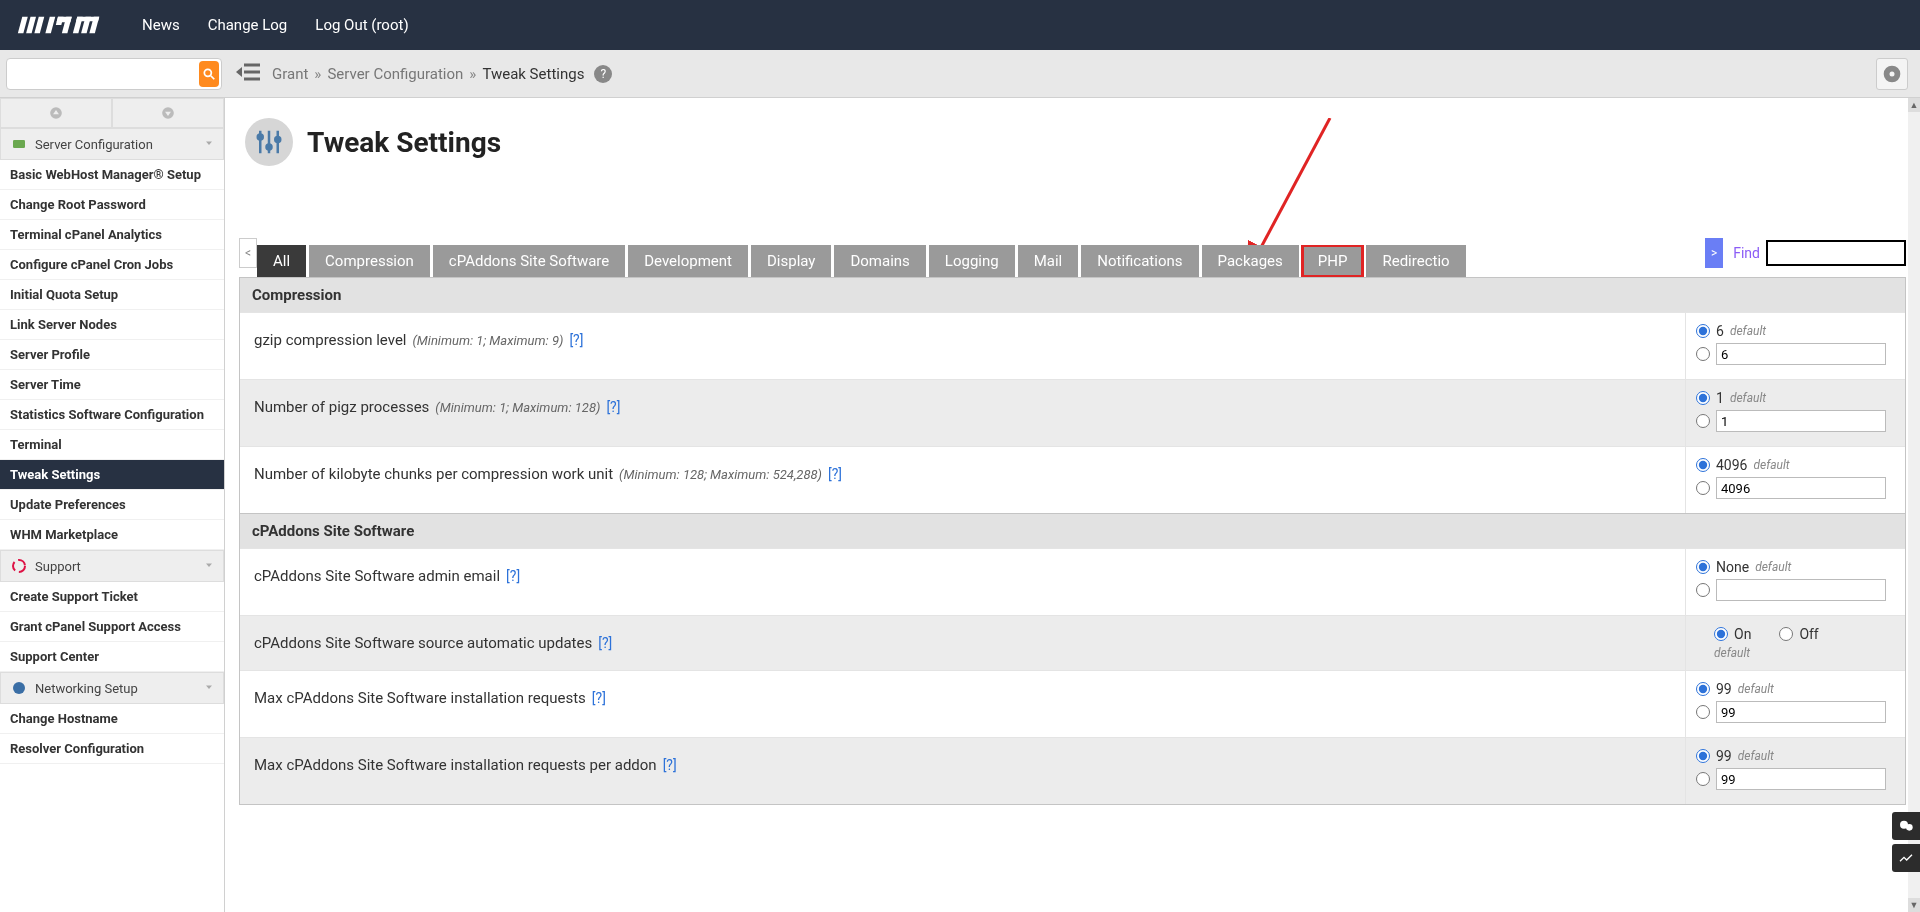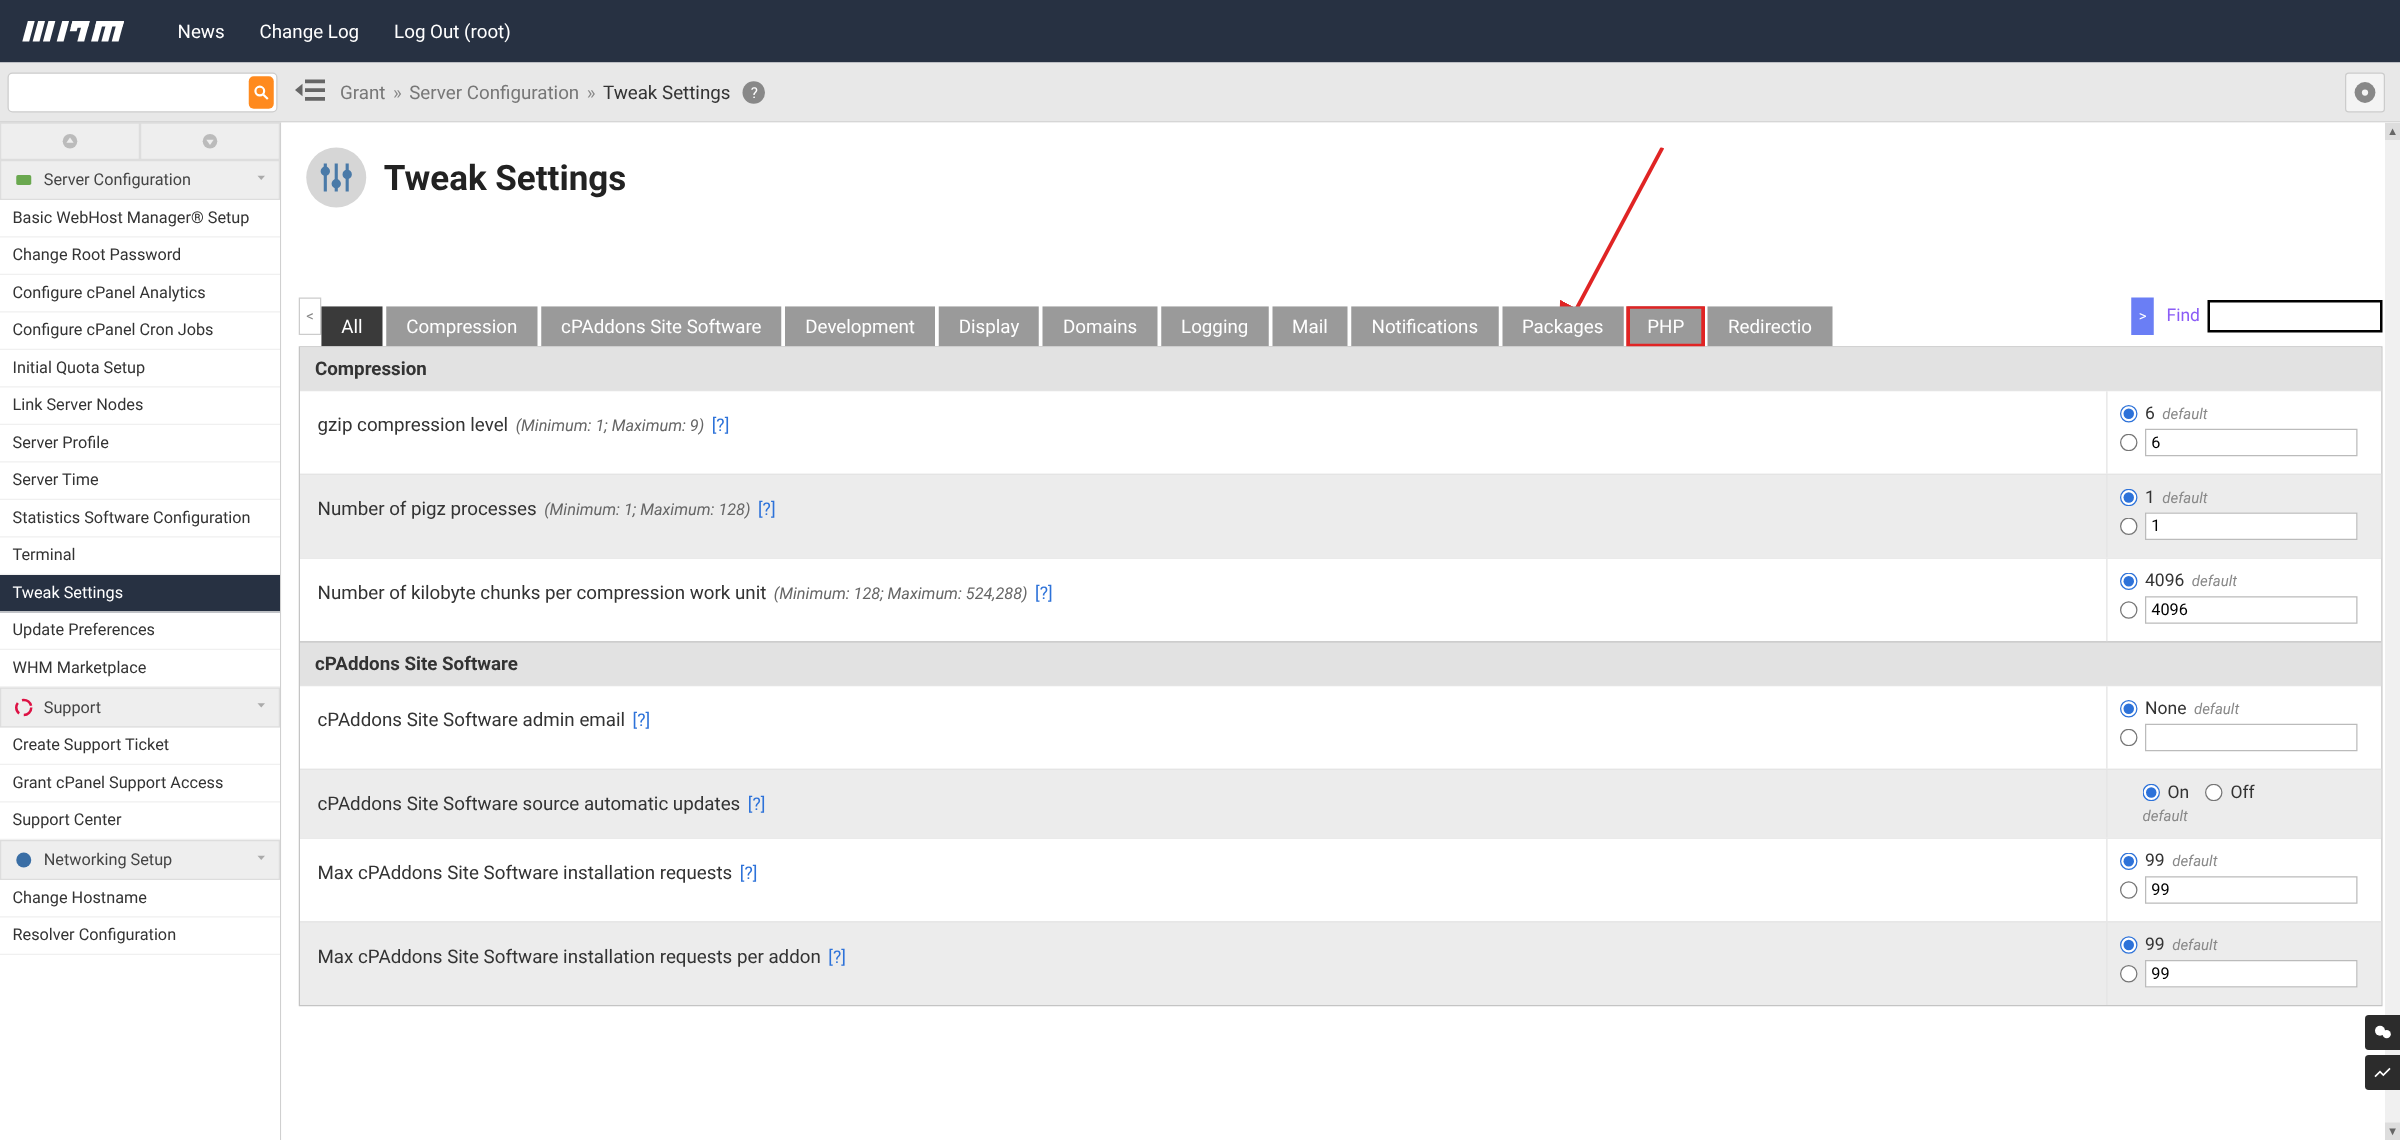--- a/index.html
+++ b/index.html
@@ -31,7 +31,7 @@
 .collapse-row div { flex: 1; display: flex; align-items: center; justify-content: center; color: #999; border: 1px solid #ddd; cursor: pointer; }
 .cat-head { background: #eee; border: 1px solid #ddd; padding: 7px 10px; font-size: 13px; color: #444; display: flex; align-items: center; gap: 8px; cursor: pointer; position: relative; }
 .cat-head .chev { position: absolute; right: 8px; color: #aaa; }
-.side-item { padding: 7px 10px; font-size: 13px; color: #333; border-bottom: 1px solid #f0f0f0; cursor: pointer; }
+.side-item { padding: 7px 10px; font-size: 13px; color: #333; border-bottom: 1px solid #f0f0f0; cursor: pointer; font-weight: bold; }
 .side-item.active { background: #273142; color: #fff; }
 .side-scroll { flex: 1; overflow-y: auto; position: relative; }
 

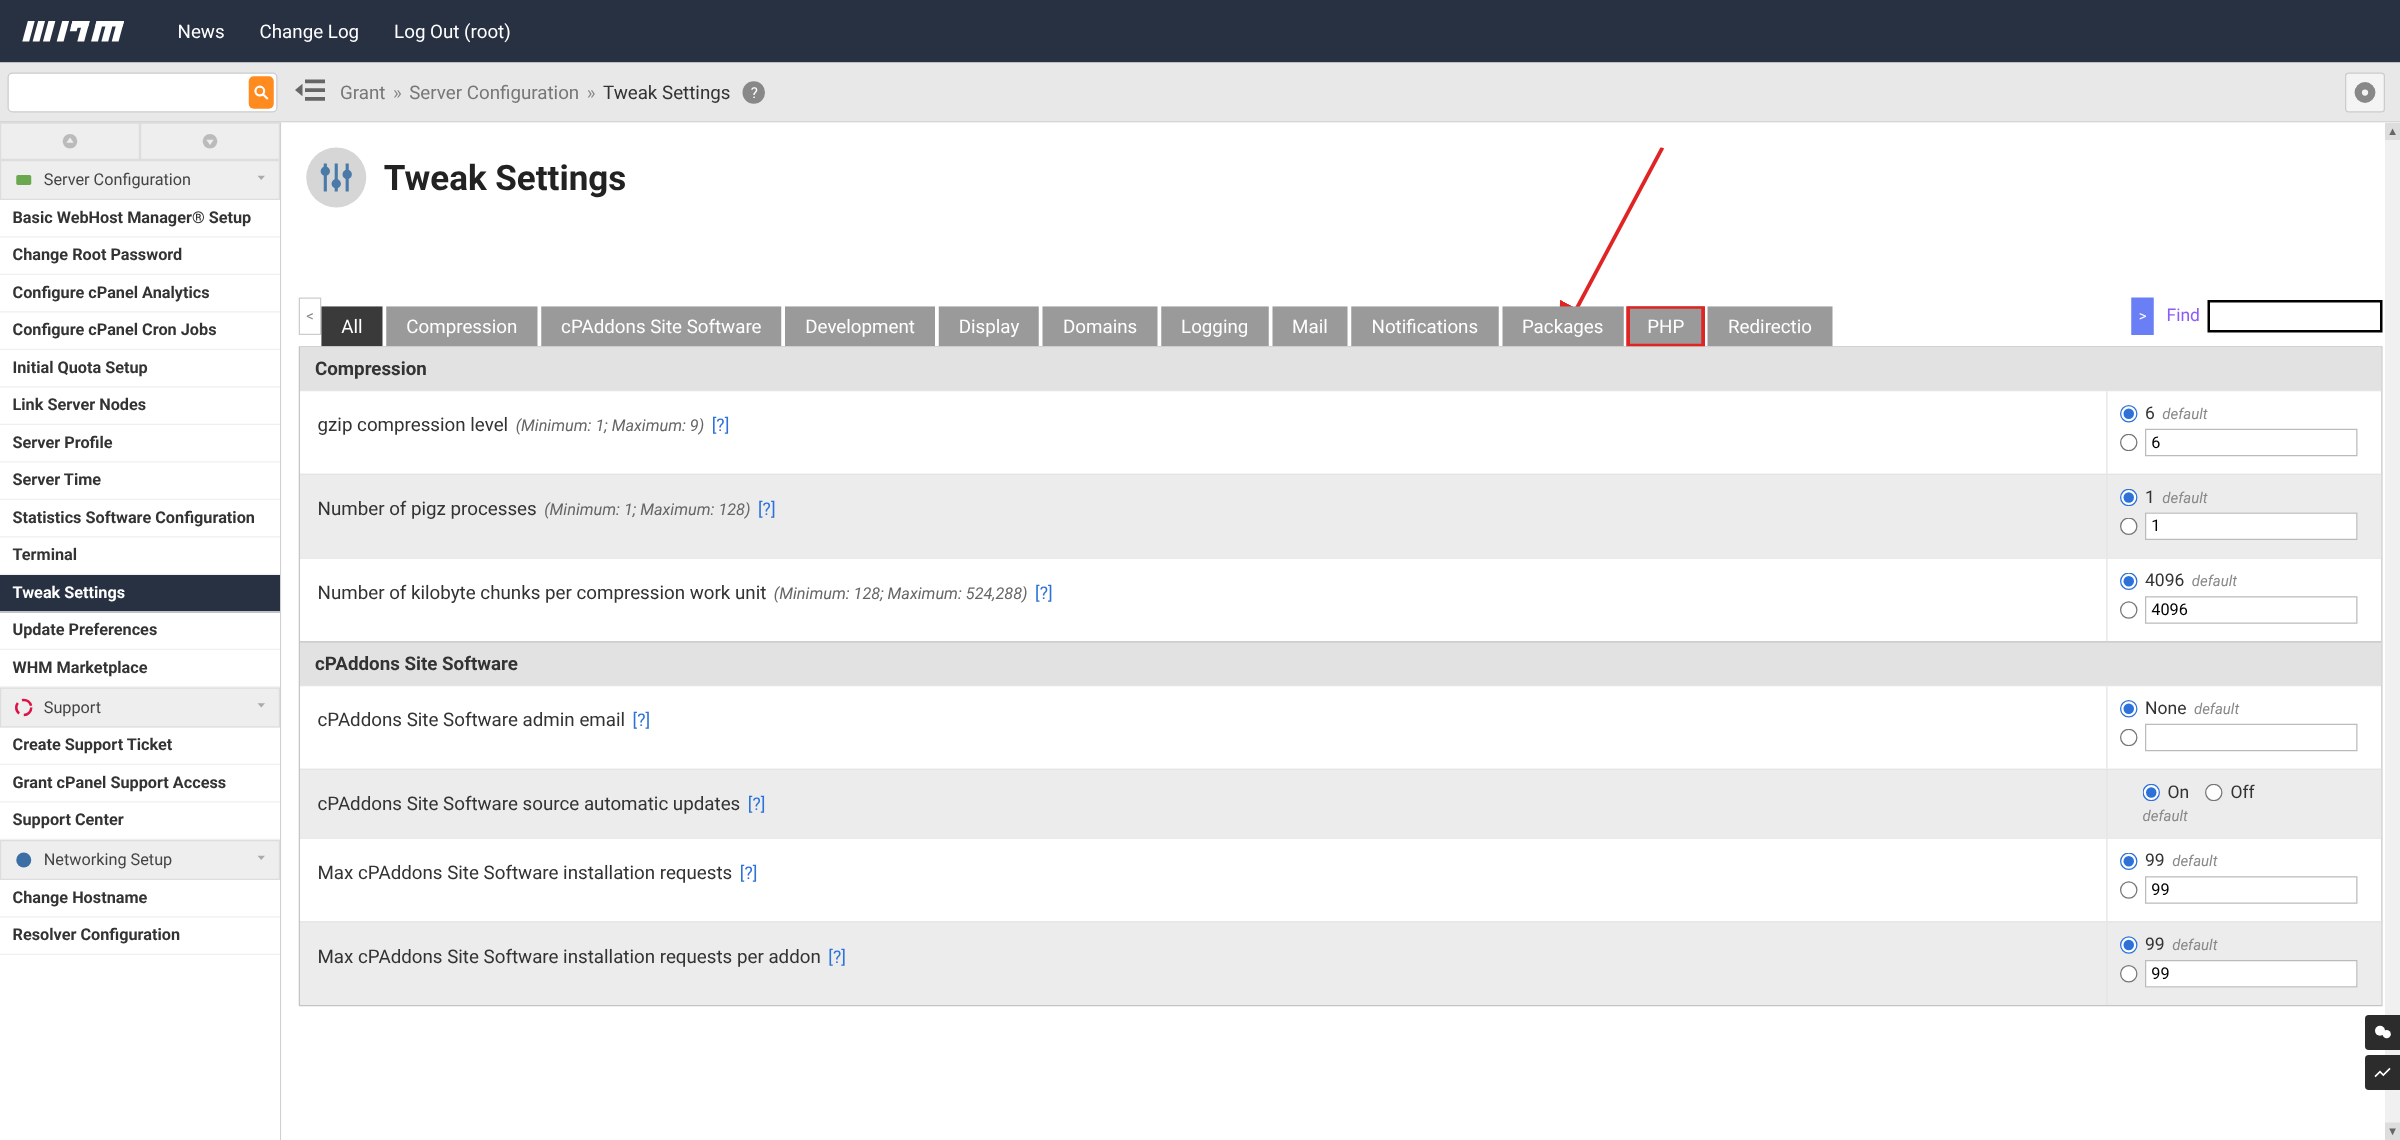--- a/index.html
+++ b/index.html
@@ -177,7 +177,7 @@
         </div>
         <div class="side-item">Basic WebHost Manager® Setup</div>
         <div class="side-item">Change Root Password</div>
-        <div class="side-item">Configure cPanel Analytics</div>
+        <div class="side-item">Terminal cPanel Analytics</div>
         <div class="side-item">Configure cPanel Cron Jobs</div>
         <div class="side-item">Initial Quota Setup</div>
         <div class="side-item">Link Server Nodes</div>

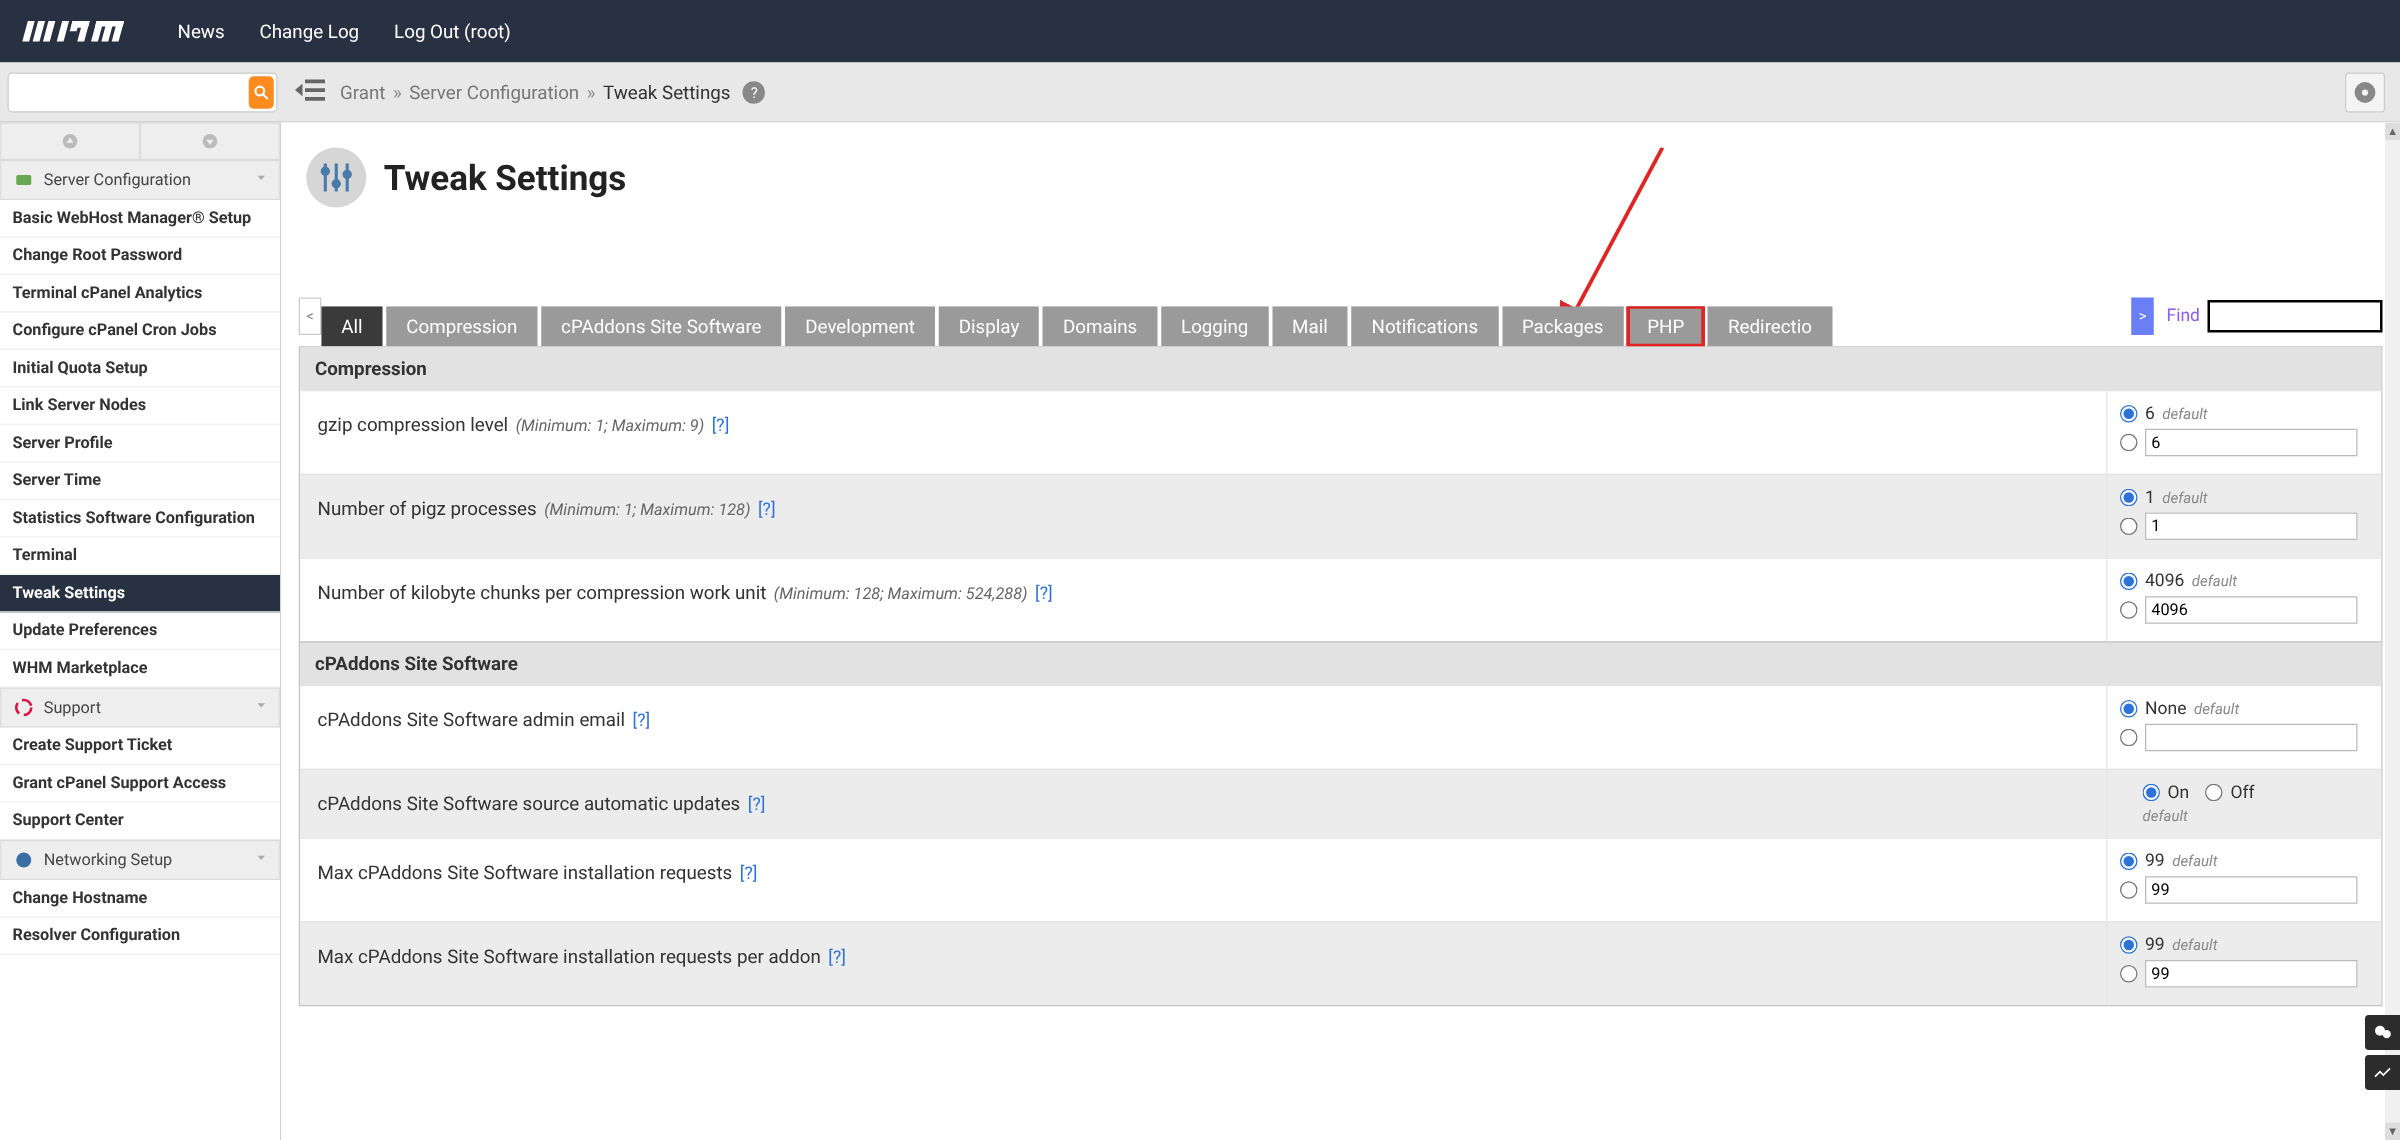--- a/index.html
+++ b/index.html
@@ -75,7 +75,7 @@
 .opt-line .deflabel { font-style: italic; color: #888; font-size: 12px; }
 .opt-line input[type="text"] { border: 1px solid #bbb; padding: 2px 4px; width: 170px; height: 22px; font-size: 13px; }
 
-.onoff-wrap { display: flex; gap: 13px; margin-bottom: 4px; padding-left: 18px; }
+.onoff-wrap { display: flex; gap: 28px; margin-bottom: 4px; padding-left: 18px; }
 .onoff-wrap .opt-line { margin-bottom: 0; }
 .def-under { font-style: italic; color: #888; font-size: 12px; padding-left: 18px; }
 

